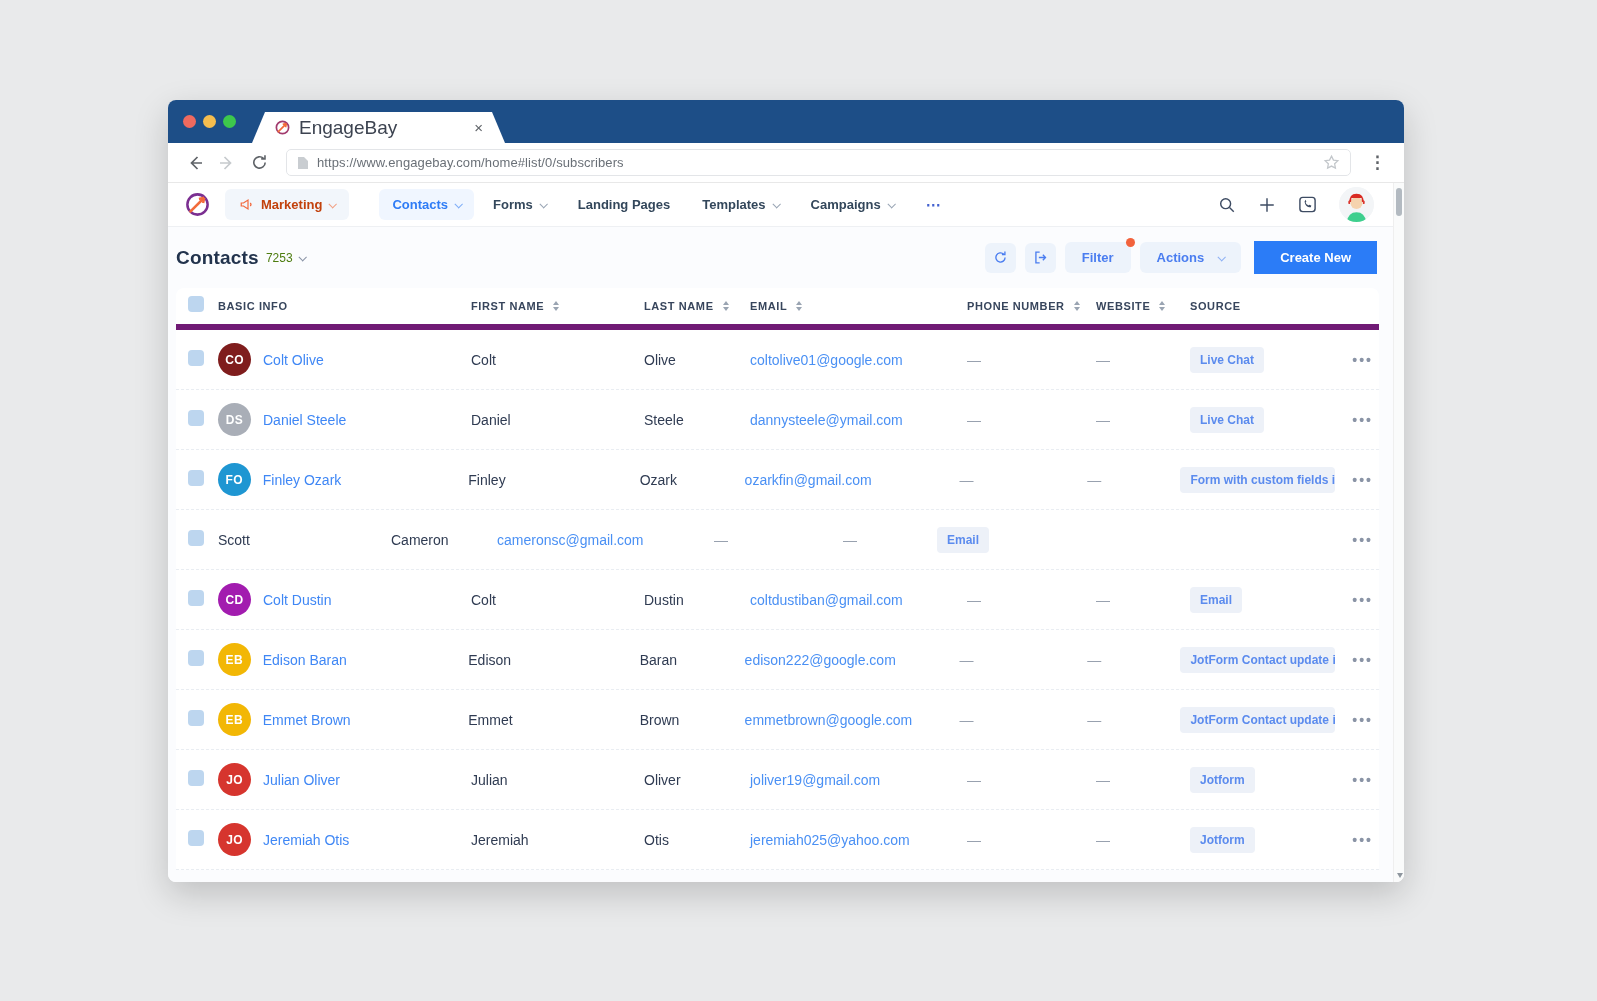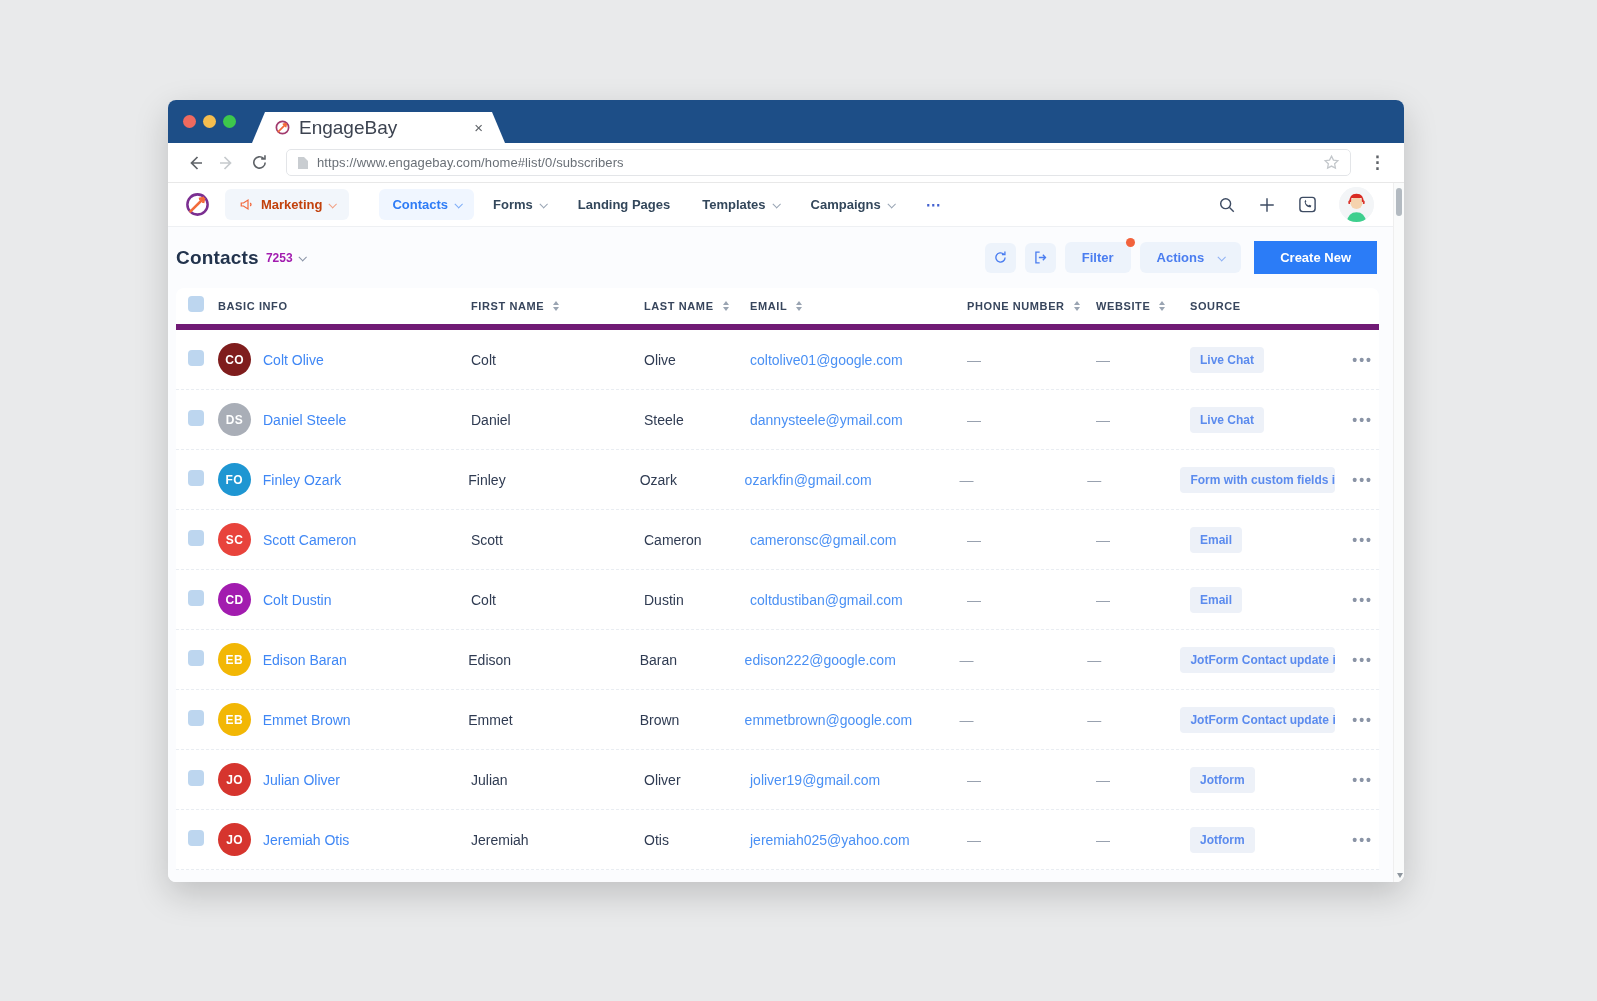--- a/index.html
+++ b/index.html
@@ -47,7 +47,7 @@
   .page{ background:#fbfcfe; height:655px; padding:0 25px 0 8px; position:relative; }
   .page-header{ height:61px; display:flex; align-items:center; padding:0 2px 0 0; }
   .page-title{ font-size:19px; font-weight:bold; color:#22334d; letter-spacing:.2px; }
-  .page-count{ font-size:12px; color:#a21caf; margin-left:7px; font-weight:bold; }
+  .page-count{ font-size:12px; color:#4d7c0f; margin-left:7px; font-weight:normal; }
   .page-header .chev{ color:#8a94a6; margin-left:6px; }
   .header-actions{ margin-left:auto; display:flex; align-items:center; gap:9px; }
   .icon-btn{ width:31px; height:30px; background:#edf3fb; border:none; border-radius:6px; display:flex; align-items:center; justify-content:center; cursor:pointer; }

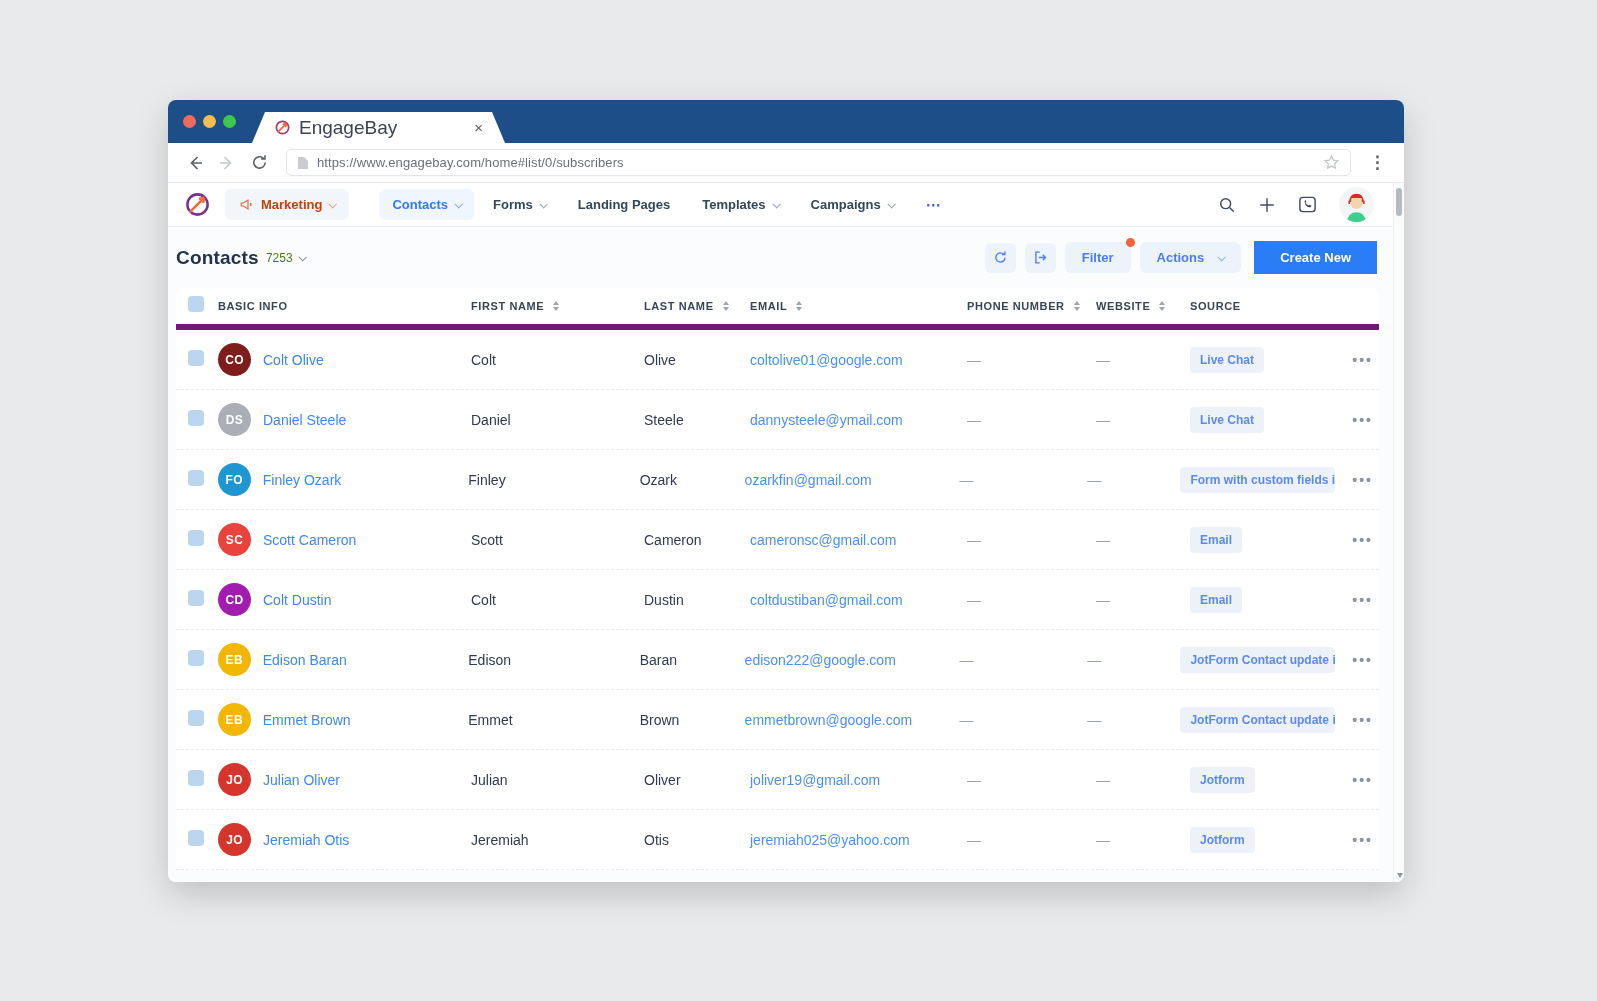--- a/index.html
+++ b/index.html
@@ -339,10 +339,6 @@
 
   <div class="trow">
     <span class="c-cb"><span class="checkbox"></span></span>
-    <span class="c-basic">
-      <span class="avatar" style="background: rgb(232, 67, 60);">SC</span>
-      <a class="namelink">Scott Cameron</a>
-    </span>
     <span class="c-first cellname">Scott</span>
     <span class="c-last cellname">Cameron</span>
     <span class="c-email email-text">cameronsc@gmail.com</span>

